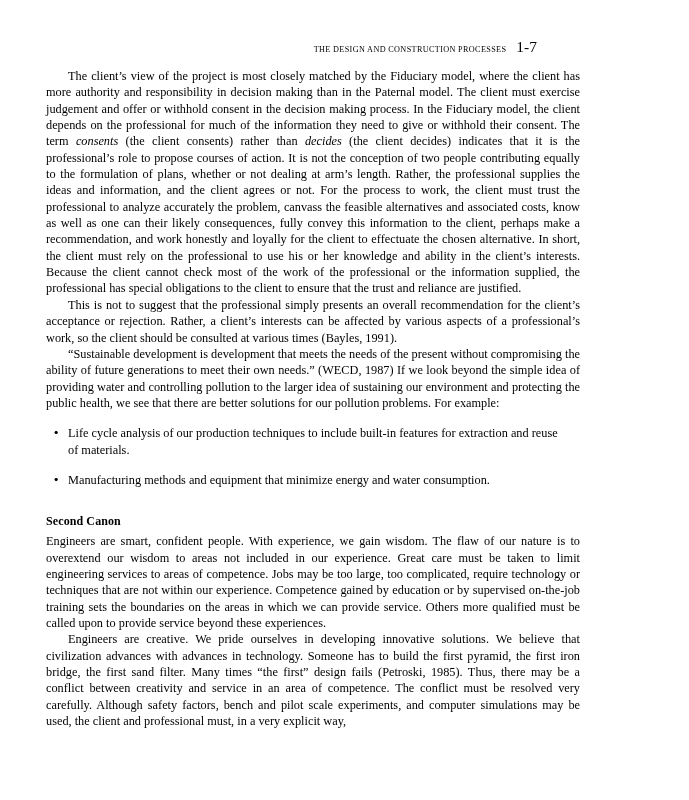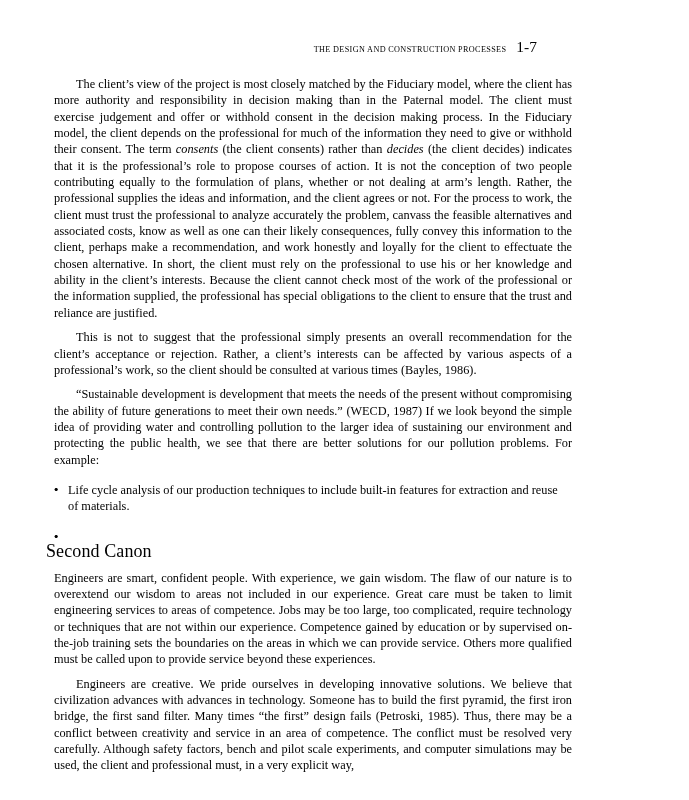--- a/index.html
+++ b/index.html
@@ -48,7 +48,7 @@
     width: 534px;
   }
   p.para {
-    margin: 8px;
+    margin: 0;
     font-size: 12.3px;
     line-height: 16.35px;
     text-align: justify;

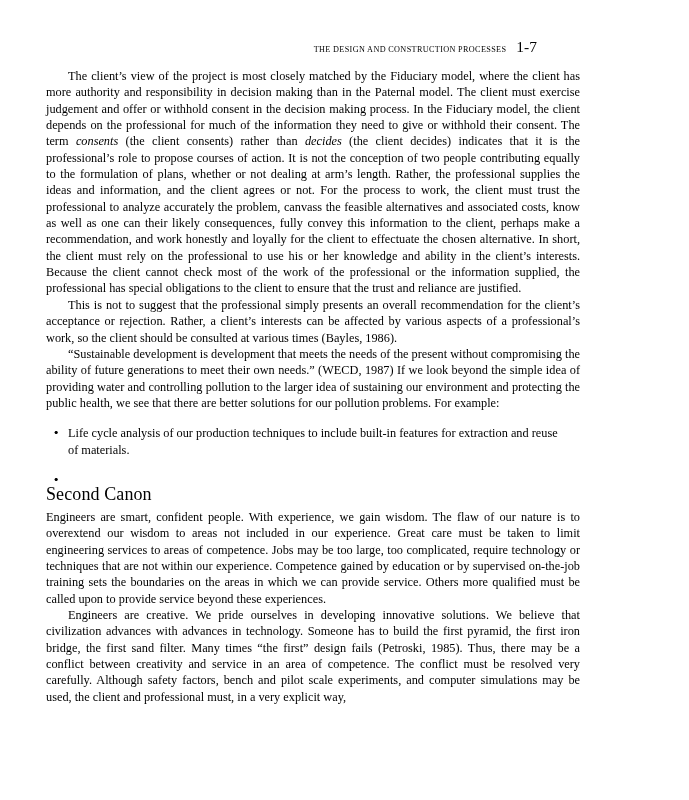--- a/index.html
+++ b/index.html
@@ -105,7 +105,7 @@
 
     <p class="para indent"><span>The client’s view of the project is most closely matched by the Fiduciary model, where the client has more authority and responsibility in decision making than in the Paternal model. The client must exercise judgement and offer or withhold consent in the decision making process. In the Fiduciary model, the client depends on the professional for much of the information they need to give or withhold their consent. The term </span><i>consents</i><span> (the client consents) rather than </span><i>decides</i><span> (the client decides) indicates that it is the professional’s role to propose courses of action. It is not the conception of two people contributing equally to the formulation of plans, whether or not dealing at arm’s length. Rather, the professional supplies the ideas and information, and the client agrees or not. For the process to work, the client must trust the professional to analyze accurately the problem, canvass the feasible alternatives and associated costs, know as well as one can their likely consequences, fully convey this information to the client, perhaps make a recommendation, and work honestly and loyally for the client to effectuate the chosen alternative. In short, the client must rely on the professional to use his or her knowledge and ability in the client’s interests. Because the client cannot check most of the work of the professional or the information supplied, the professional has special obligations to the client to ensure that the trust and reliance are justified.</span></p>
 
-    <p class="para indent">This is not to suggest that the professional simply presents an overall recommendation for the client’s acceptance or rejection. Rather, a client’s interests can be affected by various aspects of a professional’s work, so the client should be consulted at various times (Bayles, 1986).</p>
+    <p class="para indent">This is not to suggest that the professional simply presents an overall recommendation for the client’s acceptance or rejection. Rather, a client’s interests can be affected by various aspects of a professional’s work, so the client should be consulted at various times (Bayles, 1991).</p>
 
     <p class="para indent">“Sustainable development is development that meets the needs of the present without compromising the ability of future generations to meet their own needs.” (WECD, 1987) If we look beyond the simple idea of providing water and controlling pollution to the larger idea of sustaining our environment and protecting the public health, we see that there are better solutions for our pollution problems. For example:</p>
 

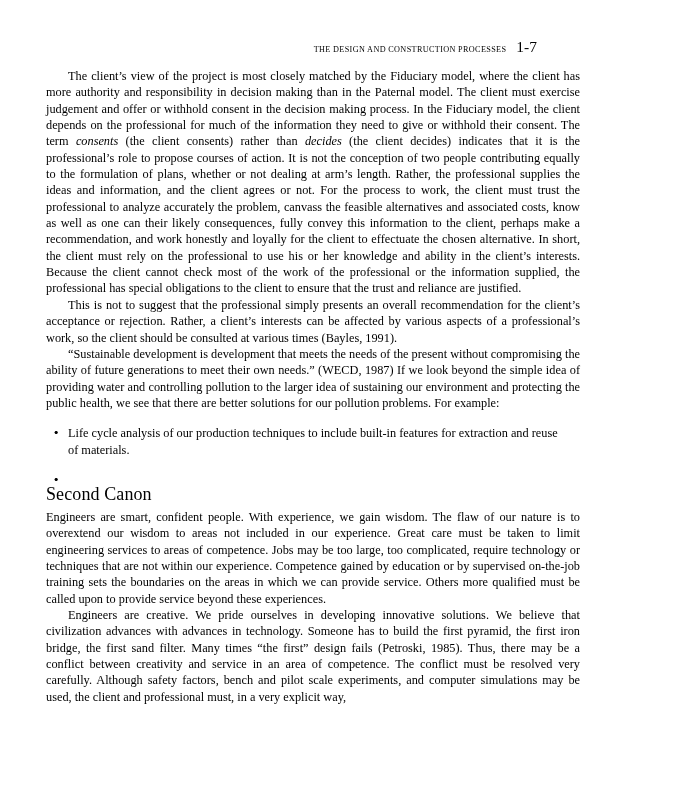--- a/index.html
+++ b/index.html
@@ -113,7 +113,7 @@
       <li><span class="dot">•</span></li>
       <li><span class="dot">•</span><span>Life cycle analysis of our production techniques to include built-in features for extraction and reuse of materials.</span></li>
       <li><span class="dot">•</span></li>
-      <li><span class="dot">•</span></li>
+      <li><span class="dot">•</span><span>Manufacturing methods and equipment that minimize energy and water consumption.</span></li>
     </ul>
 
     <h2 class="section-heading">Second Canon</h2>

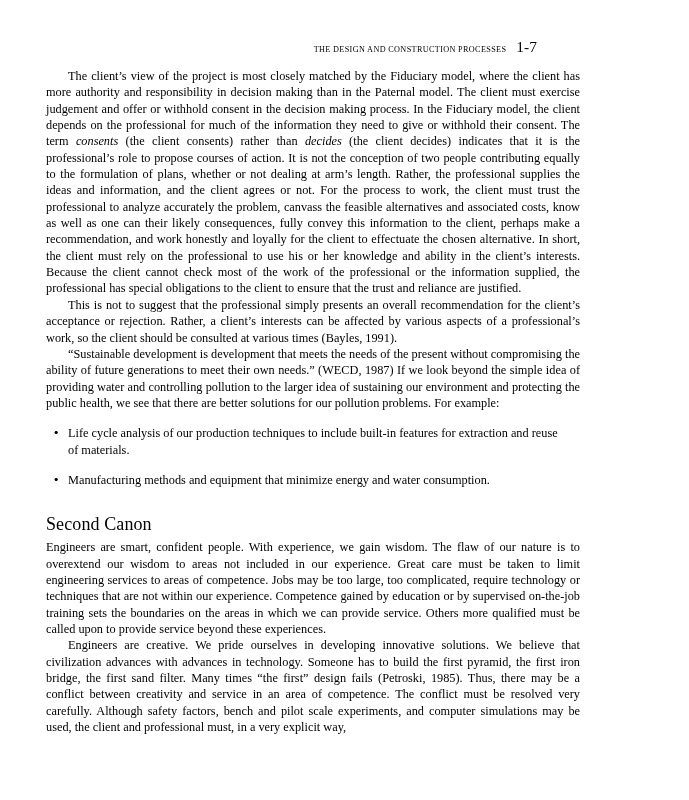--- a/index.html
+++ b/index.html
@@ -84,8 +84,8 @@
   }
   h2.section-heading {
     margin: 26px 0 4px 0;
-    font-size: 18px;
-    font-weight: normal;
+    font-size: 12px;
+    font-weight: bold;
     font-family: "Liberation Serif", serif;
     letter-spacing: 0.1px;
   }

